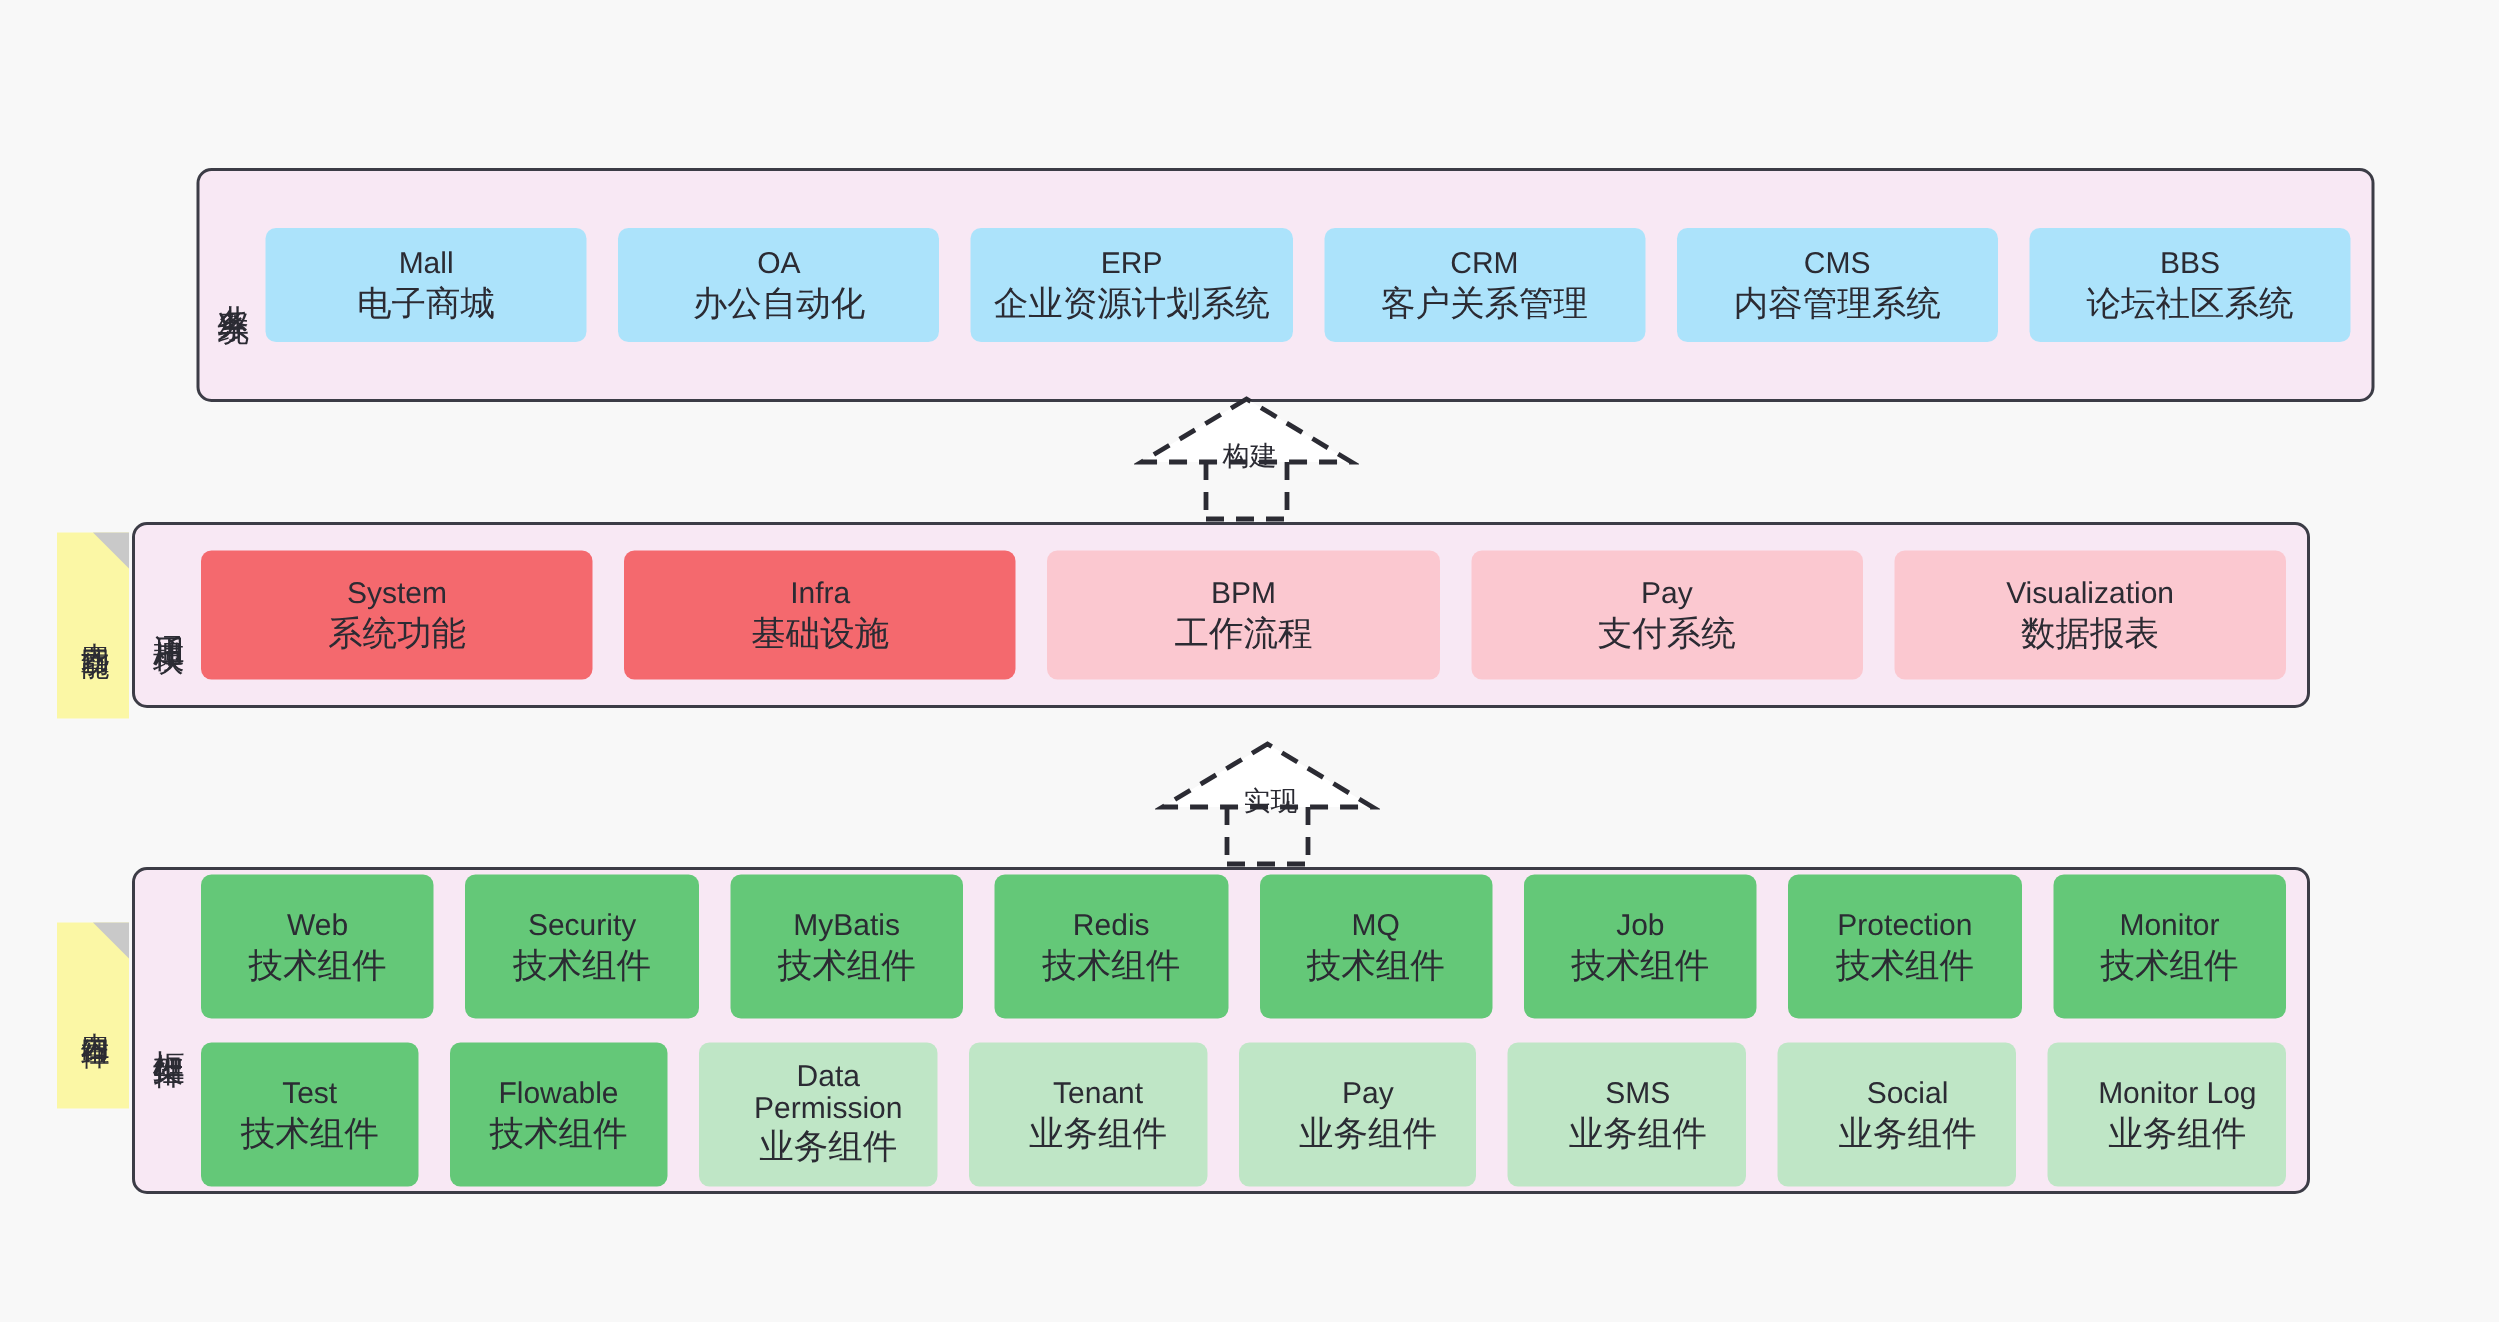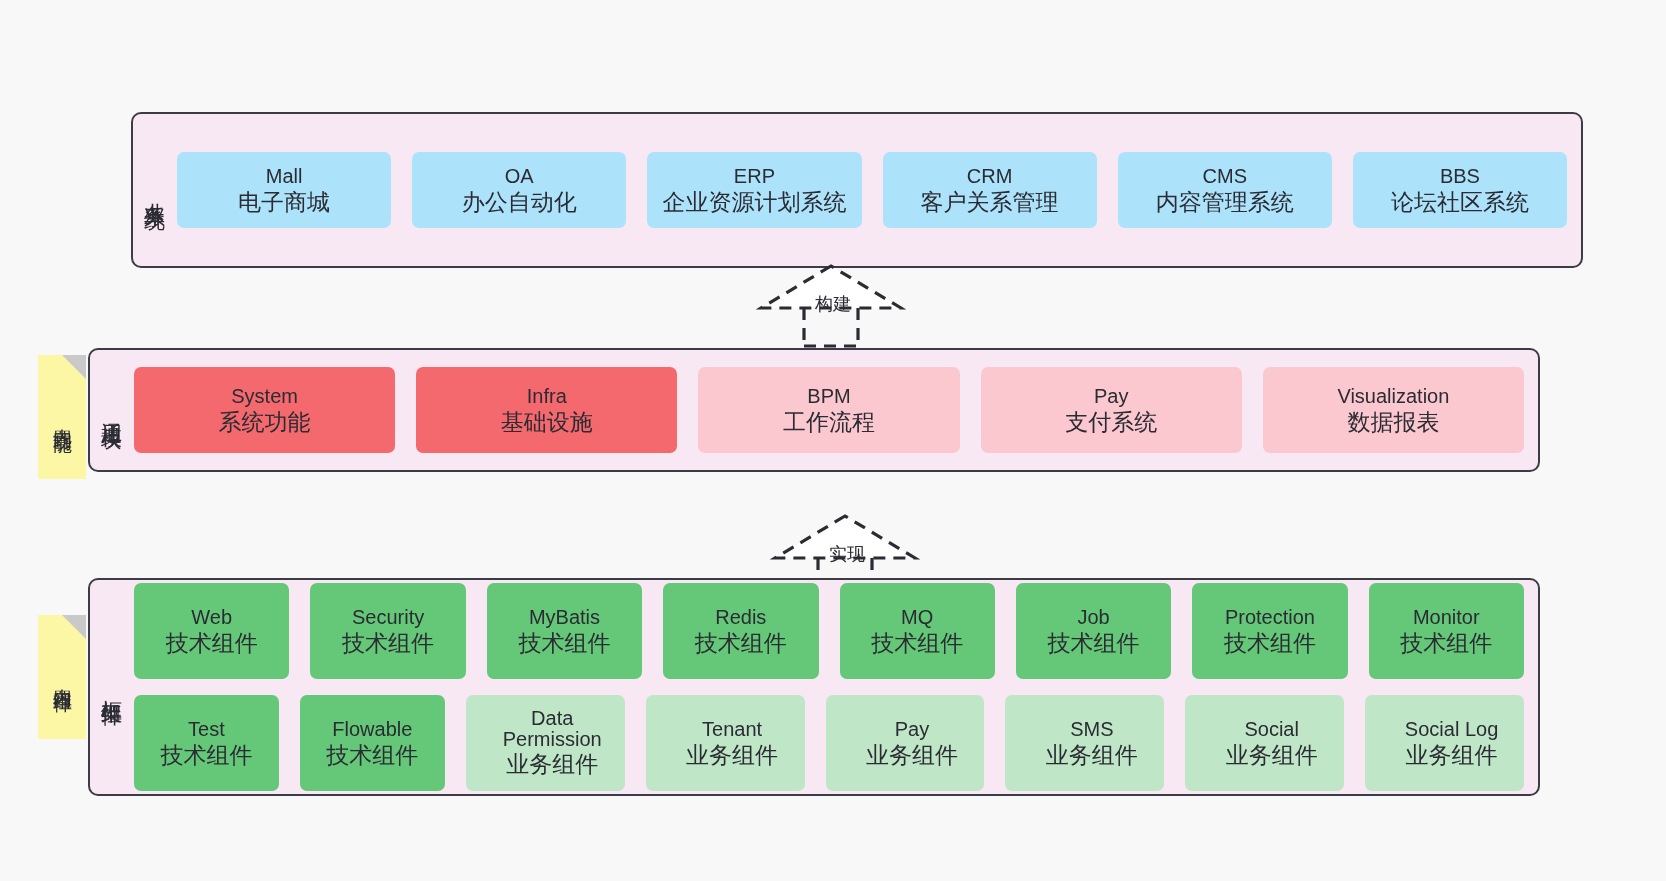--- a/index.html
+++ b/index.html
@@ -208,7 +208,7 @@
     </div>
   </div>
 
-  <div class="connector" id="connector-implement" style="left:770px; top:510px; width:150px; height:88px;text-decoration:underline;">
+  <div class="connector" id="connector-implement" style="left:770px; top:490px; width:150px; height:88px;text-decoration:underline;">
     <svg width="150" height="88" viewBox="0 0 150 88">
       <polygon points="75,6 5,48 145,48" fill="#ffffff" stroke="#2b2b33" stroke-width="3.2" stroke-dasharray="12,8" stroke-linejoin="miter"></polygon>
       <path d="M48,48 L48,86 M102,48 L102,86" fill="none" stroke="#2b2b33" stroke-width="3.2" stroke-dasharray="12,8"></path>

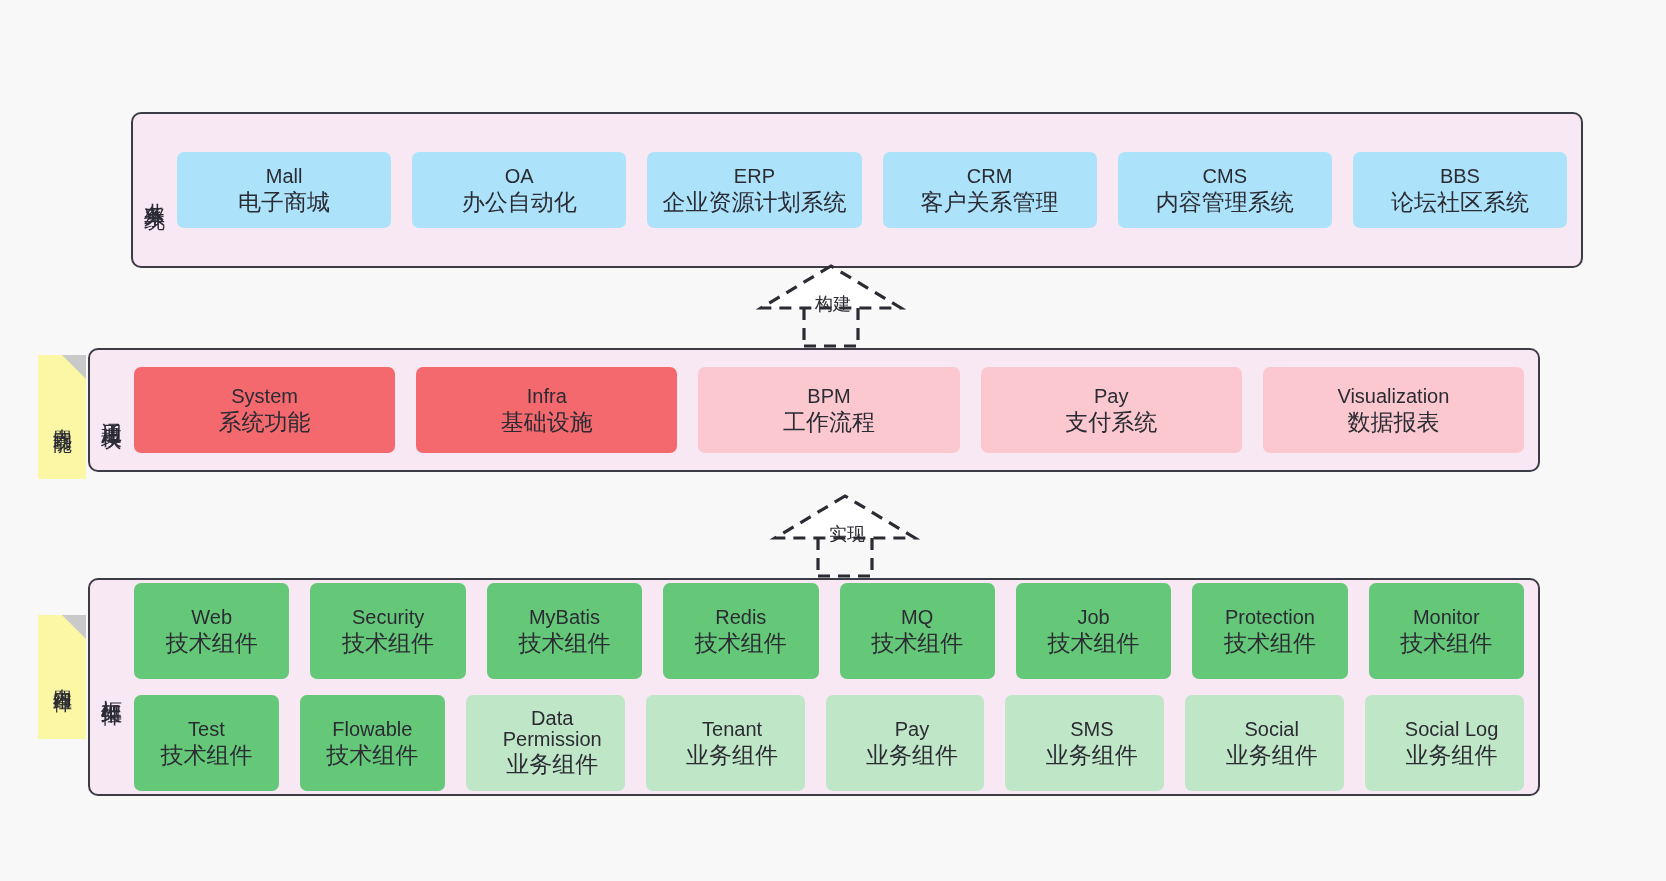--- a/index.html
+++ b/index.html
@@ -291,7 +291,7 @@
           <span class="t2">业务组件</span>
         </div>
         <div class="card c-green-light h-frame">
-          <span class="t1">Social Log</span>
+          <span class="t1">Monitor Log</span>
           <span class="t2">业务组件</span>
         </div>
       </div>

